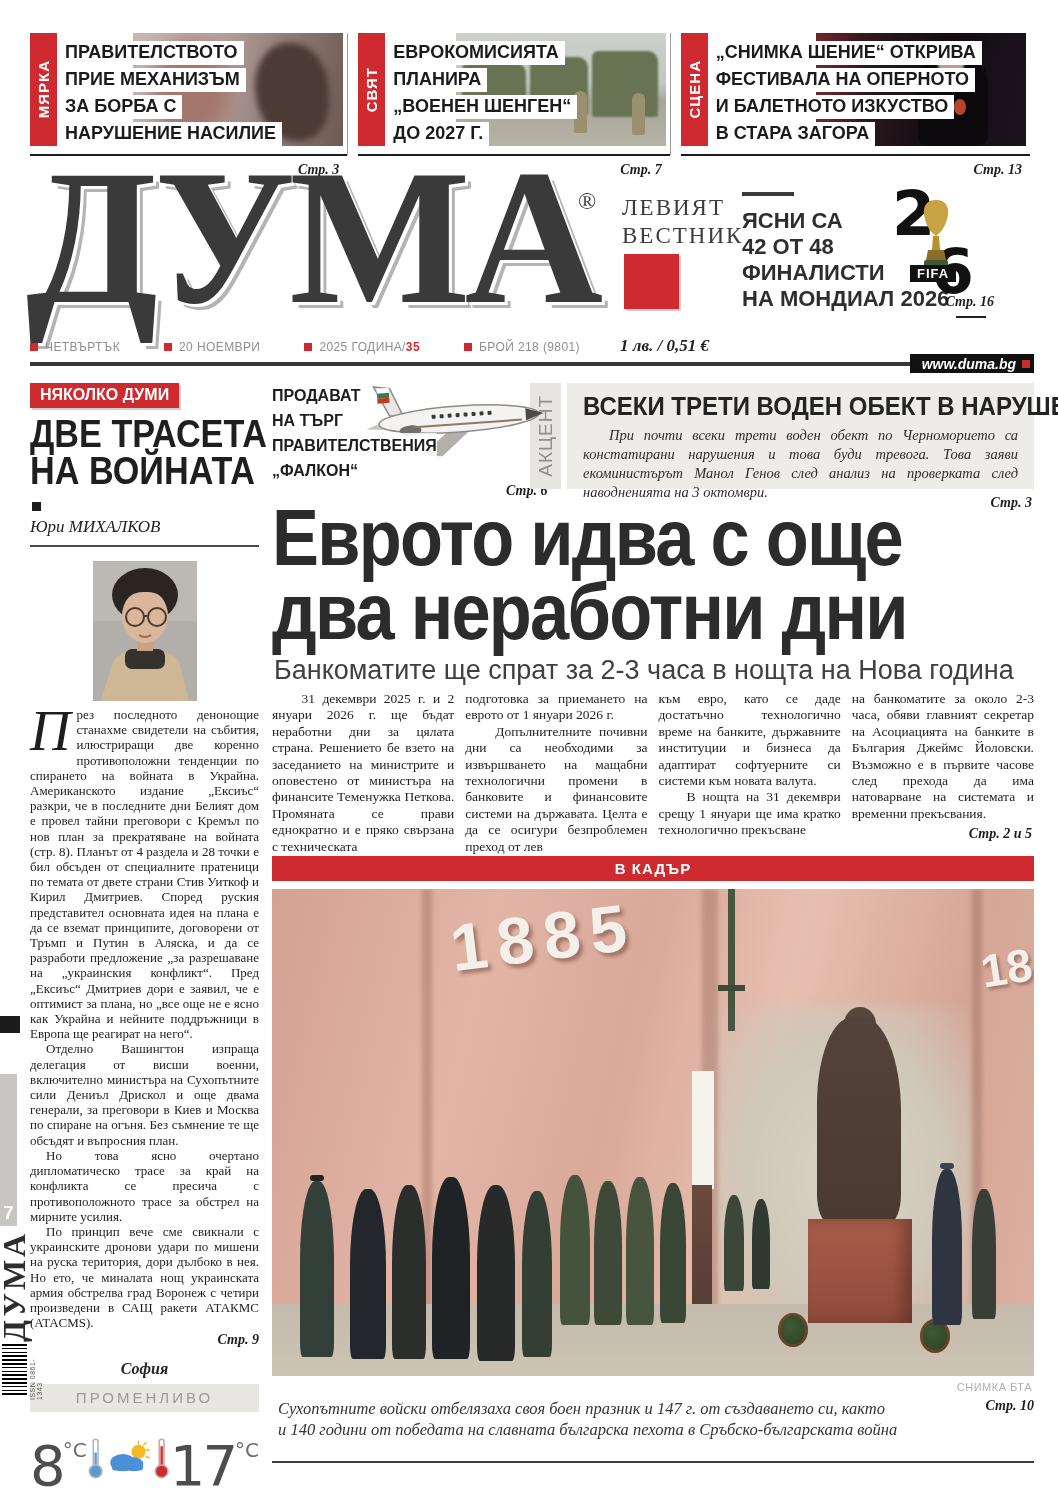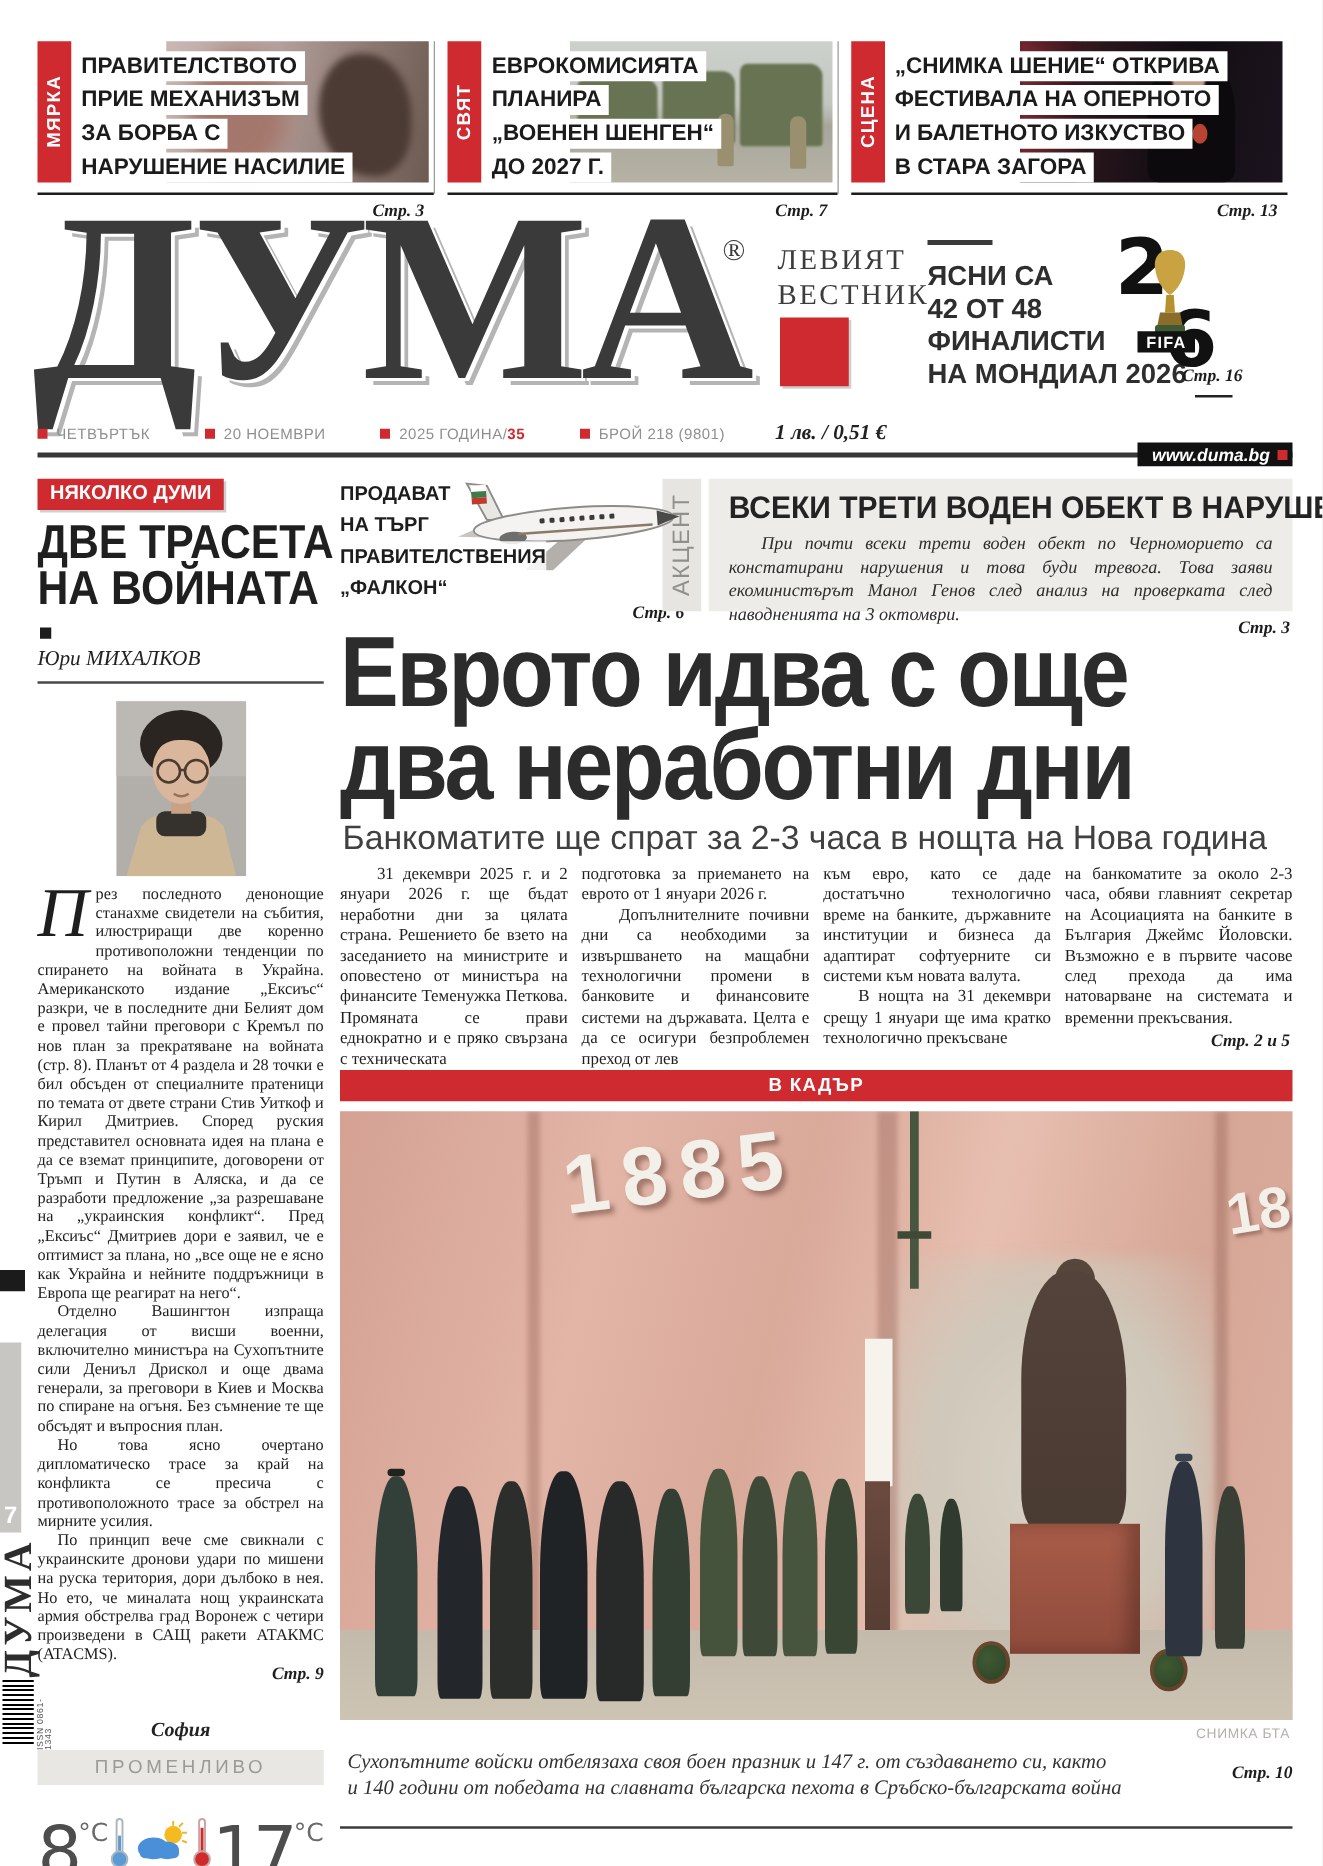--- a/index.html
+++ b/index.html
@@ -84,7 +84,7 @@
   .obody p + p { text-indent:16px; }
   .dropcap { float:left; font-size:56px; line-height:44px; font-style:italic; padding:2px 6px 0 0; color:#1e1e1e; }
   .opage { text-align:right; margin-top:2px; }
-  .city { text-align:center; font-weight:bold; font-style:italic; font-size:16px; margin-top:28px; }
+  .city { text-align:center; font-weight:bold; font-style:italic; font-size:16px; margin-top:12px; }
   .cond { margin-top:6px; background:#e9e7e3; color:#9b9a96; font-family:"Liberation Sans",sans-serif; font-size:15px;
           letter-spacing:3px; text-align:center; padding:5px 0 6px; }
   .weather { margin-top:10px; display:flex; align-items:center; justify-content:space-between; height:72px; }

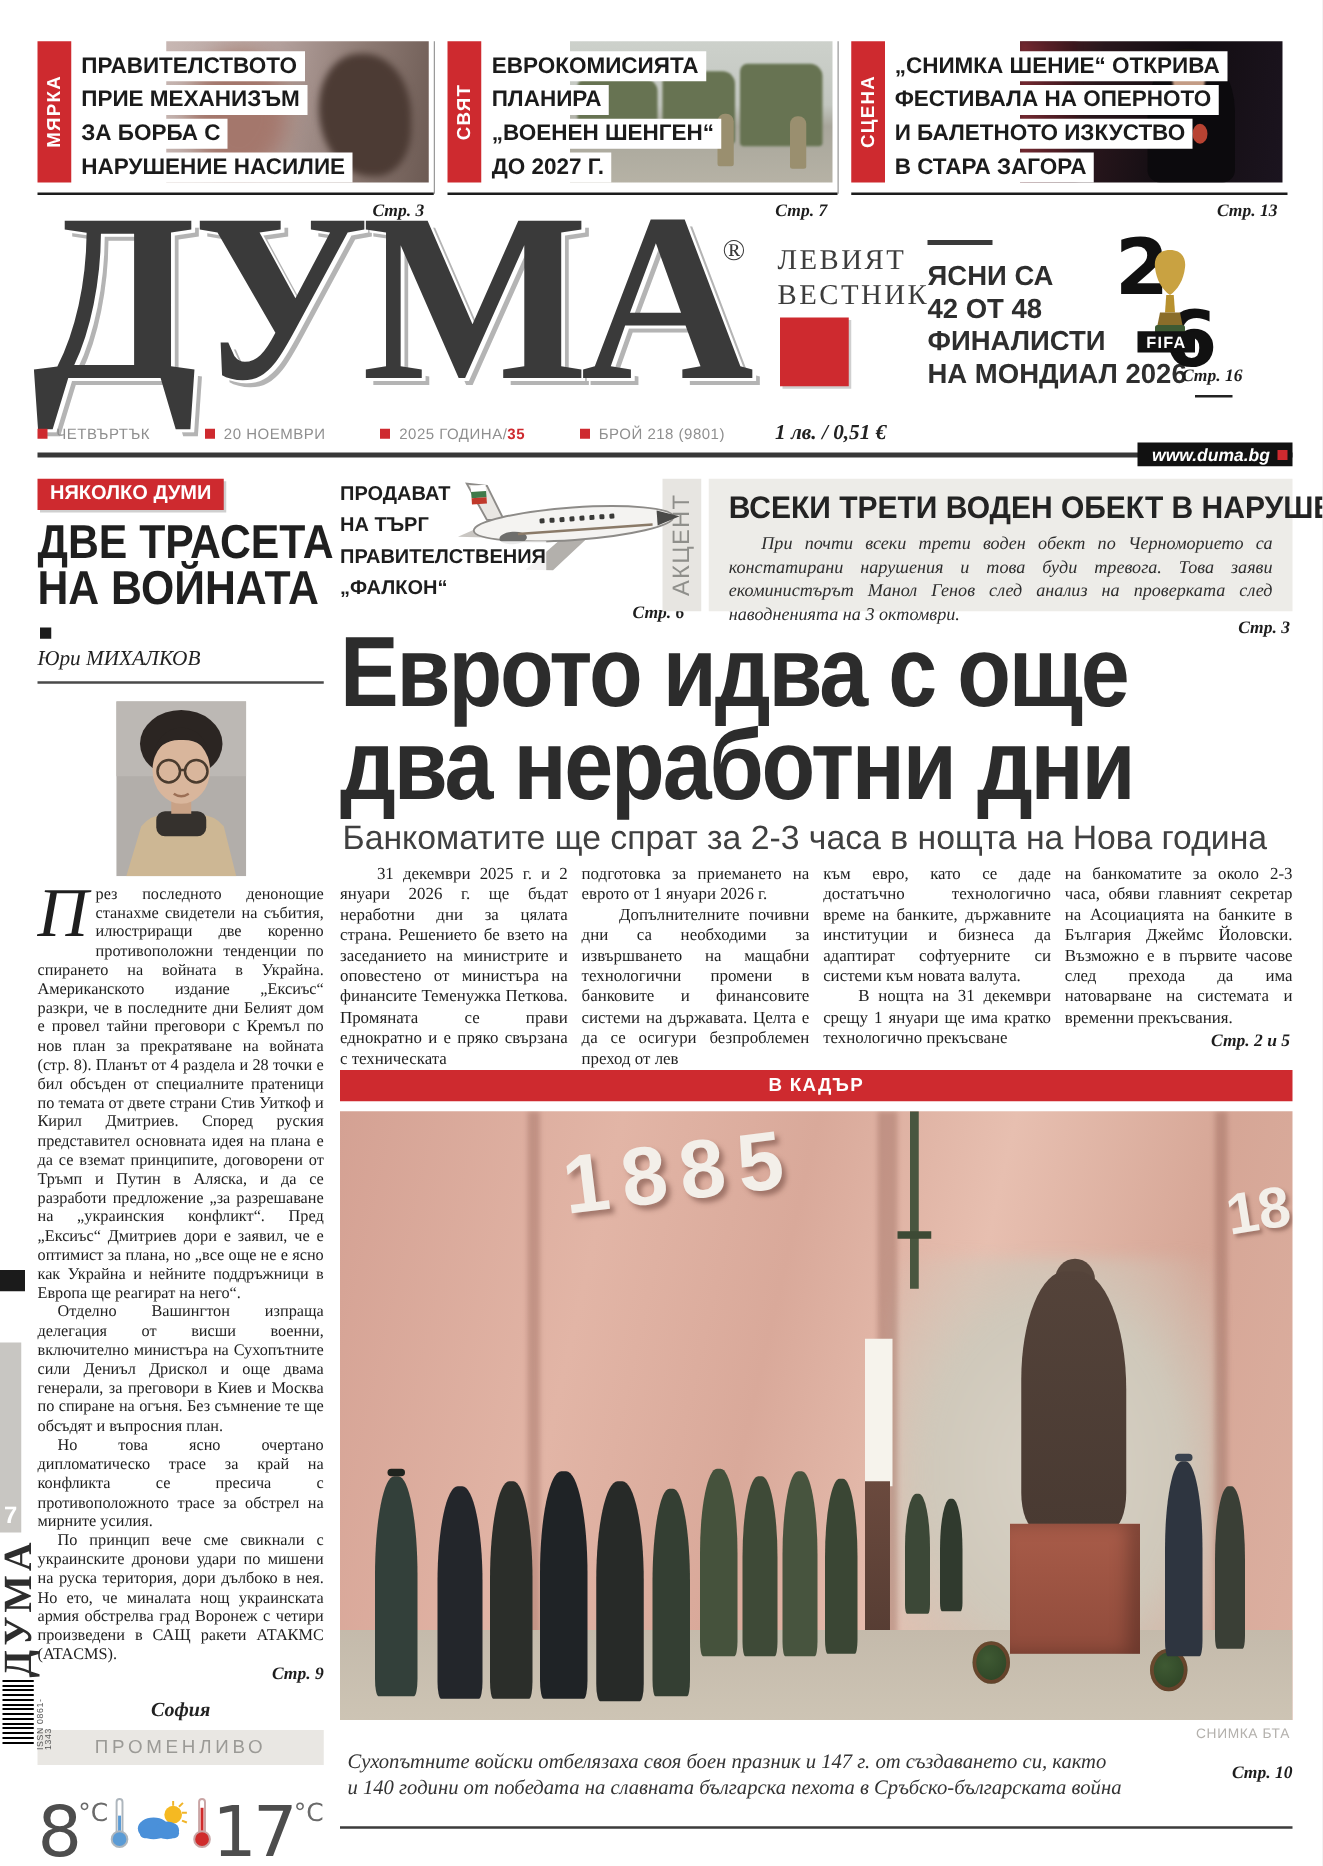--- a/index.html
+++ b/index.html
@@ -140,7 +140,7 @@
   .photo .figp { position:absolute; border-radius:45% 45% 8% 8%; }
   .photo .cap { position:absolute; width:14px; height:6px; border-radius:3px; background:#20241f; }
   .photo-credit { position:absolute; right:2px; top:998px; font-family:"Liberation Sans",sans-serif; font-size:11px; color:#b3b0ac; letter-spacing:.5px; }
-  .caption-row { position:absolute; left:6px; top:1015px; width:756px; display:flex; align-items:center;gap:39px; }
+  .caption-row { position:absolute; left:6px; top:1015px; width:756px; display:flex; align-items:flex-start;gap:39px; }
   .caption { flex:1; font-style:italic; font-size:16.5px; line-height:21px; color:#333; }
   .kpage { padding-left:20px; padding-bottom:1px; }
   .brule { position:absolute; left:0; top:1078px; width:762px; height:2px; background:#3c3c3c; }

